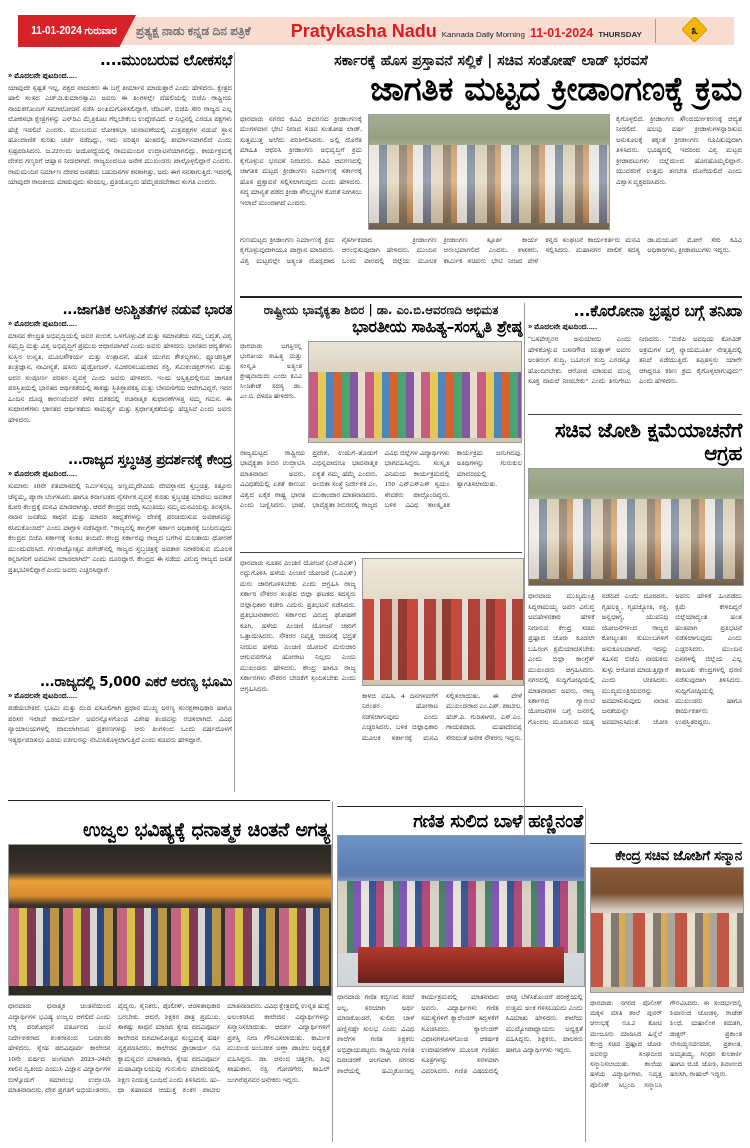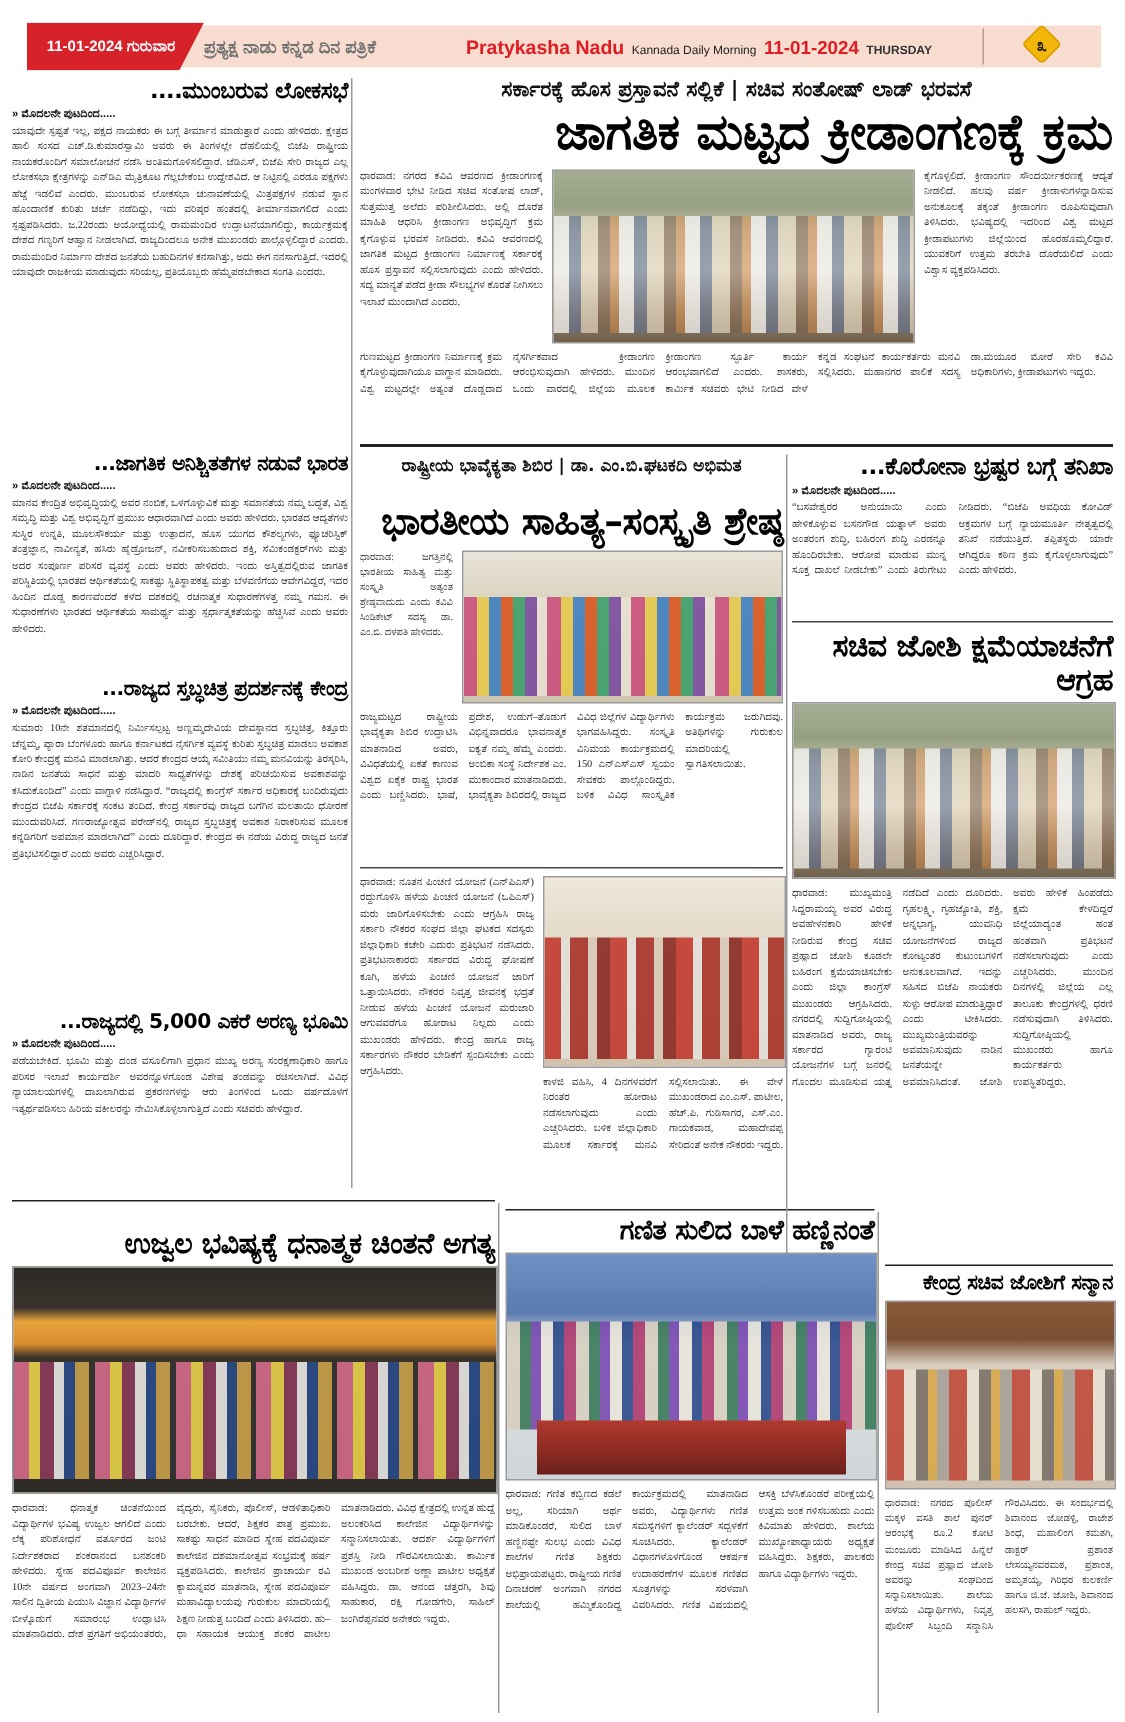--- a/index.html
+++ b/index.html
@@ -7,7 +7,7 @@
     width:750px;height:1148px;background:#ffffff;position:relative;
     font-family:"Liberation Sans",sans-serif;overflow:hidden;
   }
-  .abs{position:absolute;gap:20px;}
+  .abs{position:absolute;}
   
   .mast-strip{background:#f7dccf;height:28px;left:18px;right:16px;top:17px;display:flex;align-items:center;}
   .date-badge{

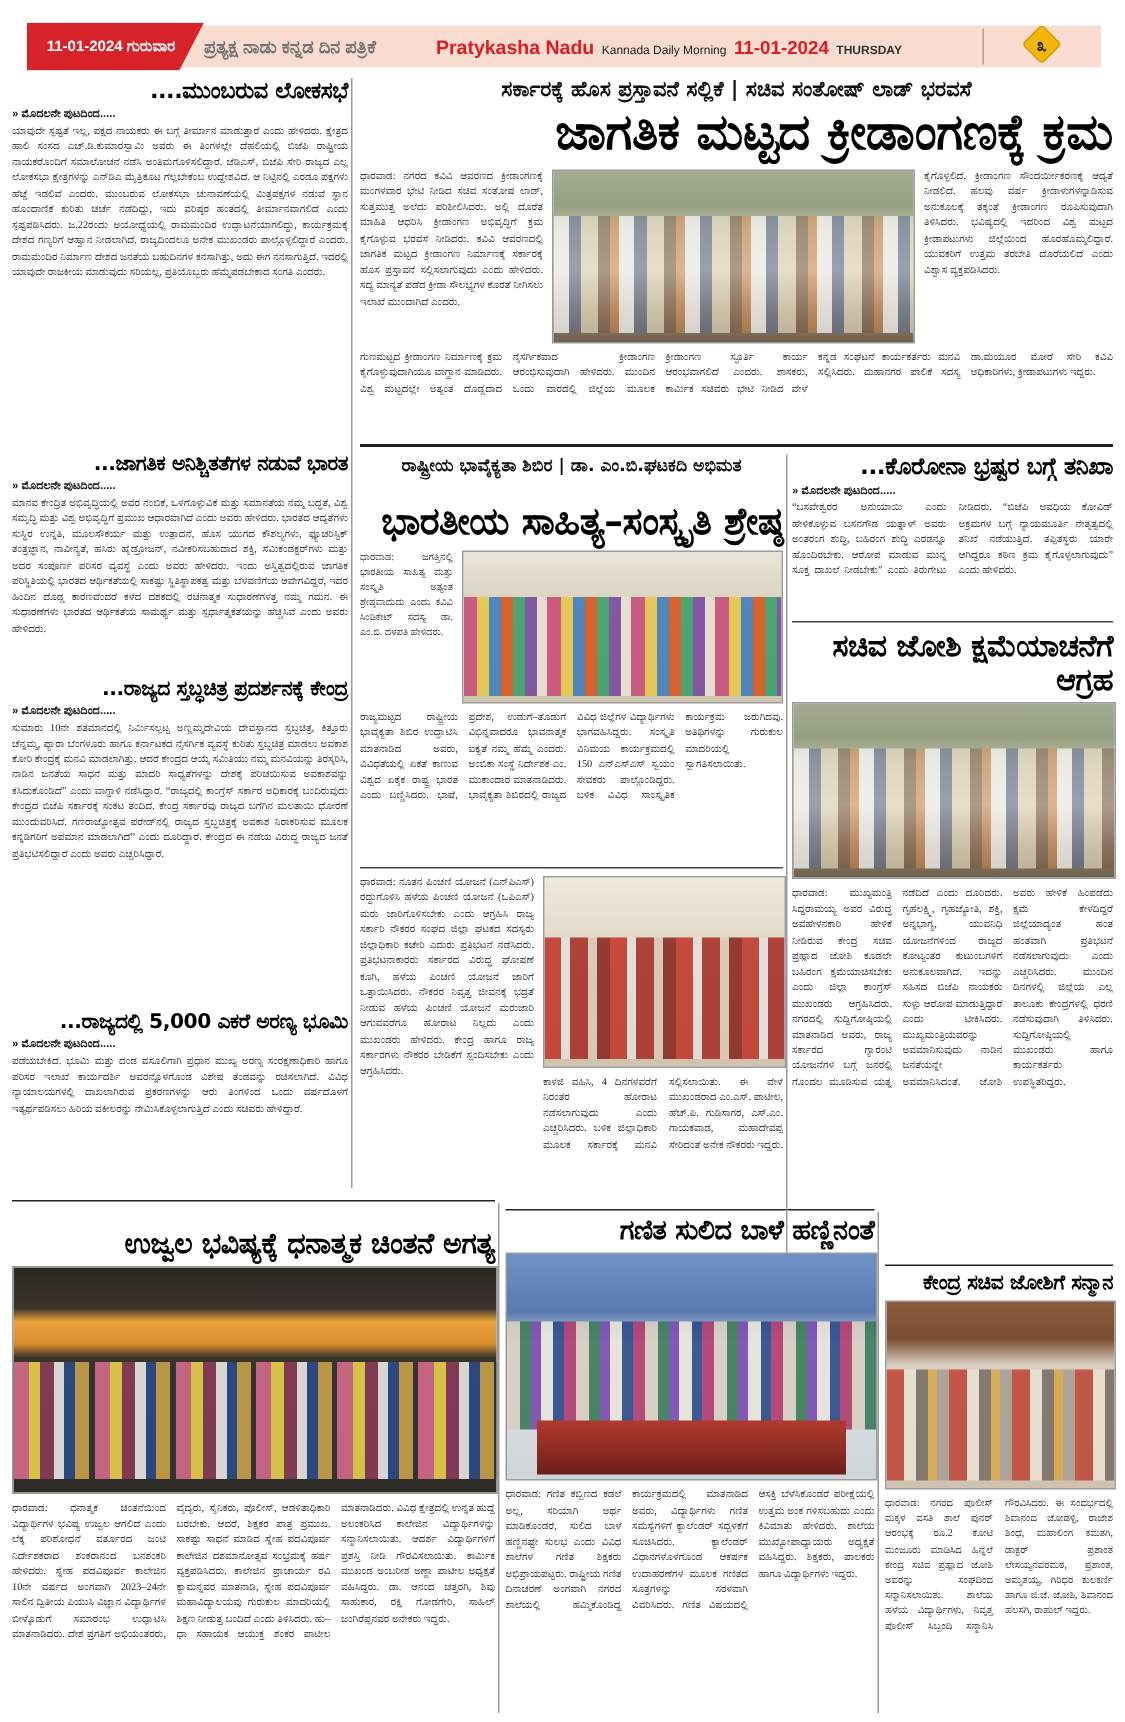--- a/index.html
+++ b/index.html
@@ -17,7 +17,7 @@
   }
   .mast-tagline{color:#737373;font-weight:bold;font-size:12px;margin-left:118px;white-space:nowrap;}
   .mast-center{display:flex;align-items:baseline;gap:5px;margin-left:40px;white-space:nowrap;}
-  .paper-name{color:#e01b22;font-weight:bold;font-size:13px;}
+  .paper-name{color:#e01b22;font-weight:bold;font-size:18px;}
   .edition{color:#222;font-size:8px;}
   .mast-date{color:#e01b22;font-weight:bold;font-size:12.5px;}
   .mast-day{color:#333;font-size:8px;font-weight:bold;}

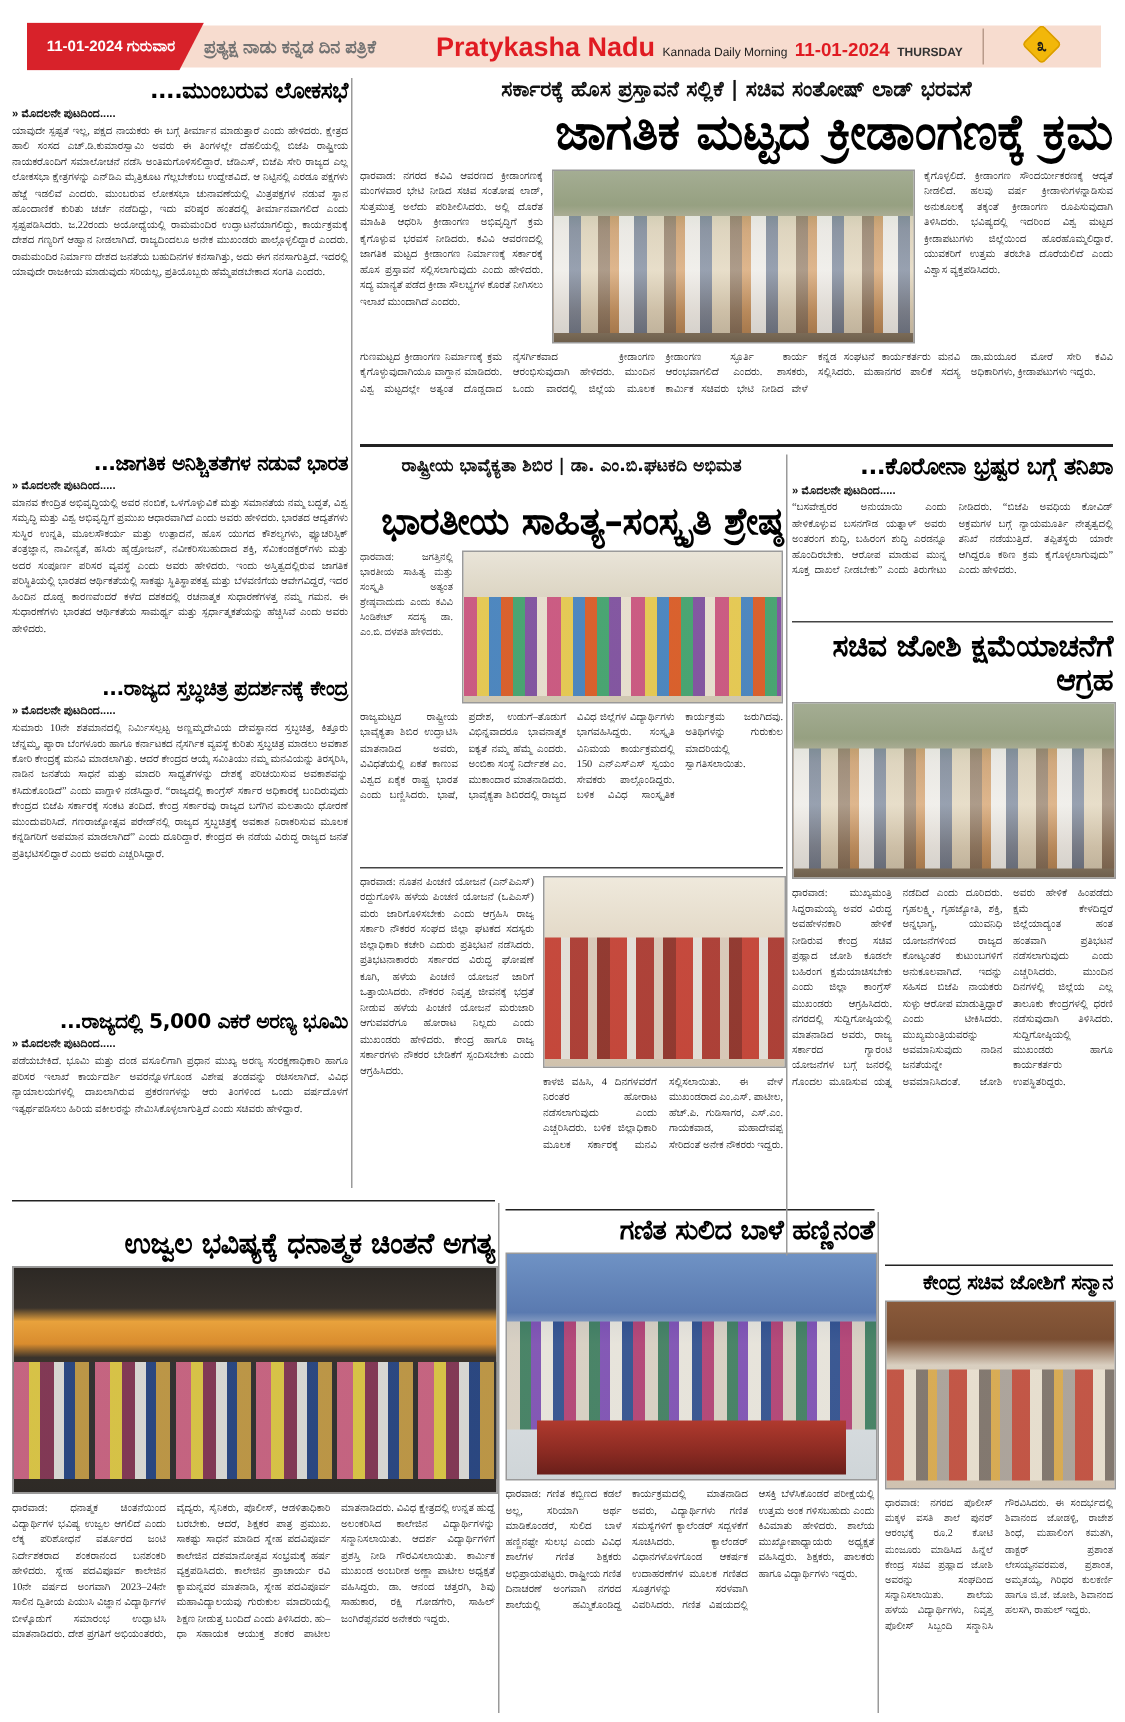--- a/index.html
+++ b/index.html
@@ -124,7 +124,7 @@
 <div class="abs hrule-bold" style="left:240px;top:296px;width:502px;"></div>
 
 <div class="abs" style="left:240px;top:303px;width:282px;">
-  <div class="kicker" style="font-size:11.5px;">ರಾಷ್ಟ್ರೀಯ ಭಾವೈಕ್ಯತಾ ಶಿಬಿರ | ಡಾ. ಎಂ.ಬಿ.ಘಟಕದಿ ಅಭಿಮತ</div>
+  <div class="kicker" style="font-size:11.5px;">ರಾಷ್ಟ್ರೀಯ ಭಾವೈಕ್ಯತಾ ಶಿಬಿರ | ಡಾ. ಎಂ.ಬಿ.ಆವರಣದಿ ಅಭಿಮತ</div>
   <div class="headline" style="font-size:25px;margin-top:17px;">ಭಾರತೀಯ ಸಾಹಿತ್ಯ–ಸಂಸ್ಕೃತಿ ಶ್ರೇಷ್ಠ</div>
   <div style="display:flex;gap:6px;margin-top:5px;">
     <div class="body-text" style="width:62px;height:102px;font-size:6.6px;">ಧಾರವಾಡ: ಜಗತ್ತಿನಲ್ಲಿ ಭಾರತೀಯ ಸಾಹಿತ್ಯ ಮತ್ತು ಸಂಸ್ಕೃತಿ ಅತ್ಯಂತ ಶ್ರೇಷ್ಠವಾದುದು ಎಂದು ಕವಿವಿ ಸಿಂಡಿಕೇಟ್ ಸದಸ್ಯ ಡಾ. ಎಂ.ಬಿ. ದಳಪತಿ ಹೇಳಿದರು.</div>

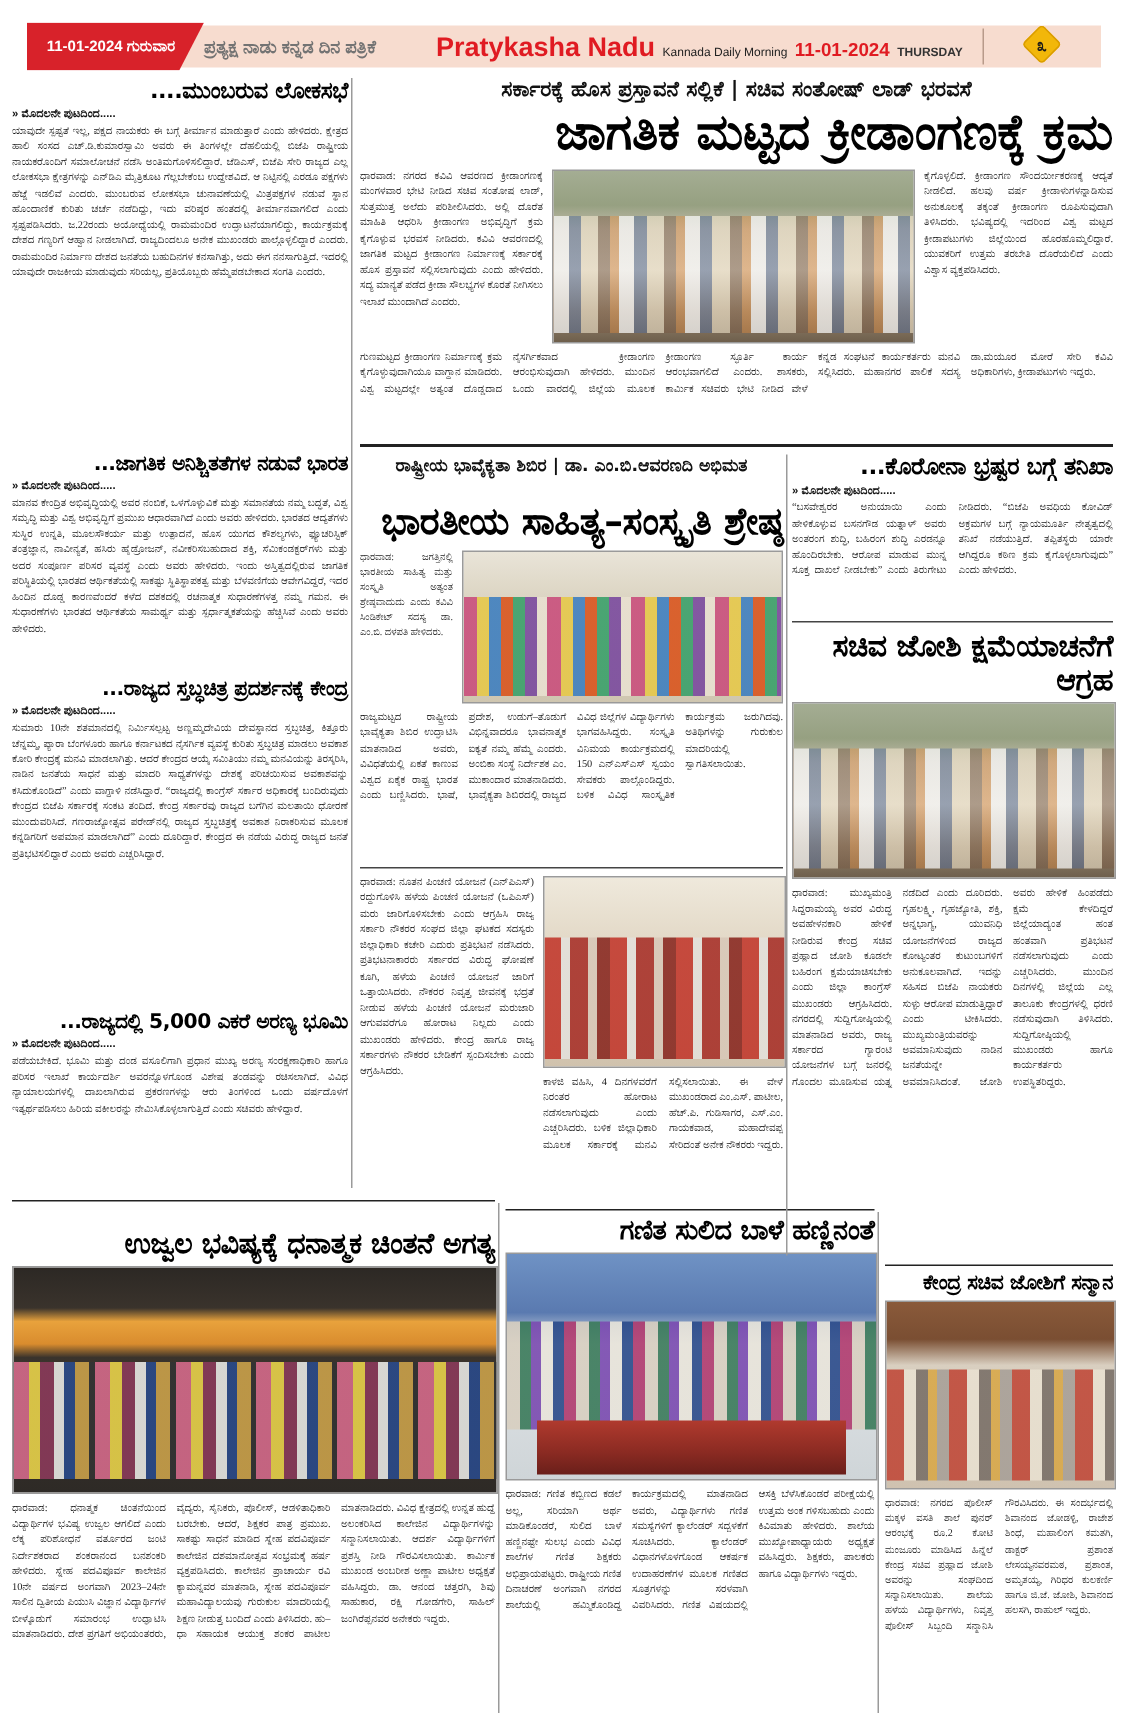--- a/index.html
+++ b/index.html
@@ -125,7 +125,7 @@
 
 <div class="abs" style="left:240px;top:303px;width:282px;">
   <div class="kicker" style="font-size:11.5px;">ರಾಷ್ಟ್ರೀಯ ಭಾವೈಕ್ಯತಾ ಶಿಬಿರ | ಡಾ. ಎಂ.ಬಿ.ಆವರಣದಿ ಅಭಿಮತ</div>
-  <div class="headline" style="font-size:25px;margin-top:17px;">ಭಾರತೀಯ ಸಾಹಿತ್ಯ–ಸಂಸ್ಕೃತಿ ಶ್ರೇಷ್ಠ</div>
+  <div class="headline" style="font-size:16px;margin-top:1px;">ಭಾರತೀಯ ಸಾಹಿತ್ಯ–ಸಂಸ್ಕೃತಿ ಶ್ರೇಷ್ಠ</div>
   <div style="display:flex;gap:6px;margin-top:5px;">
     <div class="body-text" style="width:62px;height:102px;font-size:6.6px;">ಧಾರವಾಡ: ಜಗತ್ತಿನಲ್ಲಿ ಭಾರತೀಯ ಸಾಹಿತ್ಯ ಮತ್ತು ಸಂಸ್ಕೃತಿ ಅತ್ಯಂತ ಶ್ರೇಷ್ಠವಾದುದು ಎಂದು ಕವಿವಿ ಸಿಂಡಿಕೇಟ್ ಸದಸ್ಯ ಡಾ. ಎಂ.ಬಿ. ದಳಪತಿ ಹೇಳಿದರು.</div>
     <div class="photo ph-stage" style="flex:1;height:100px;">

